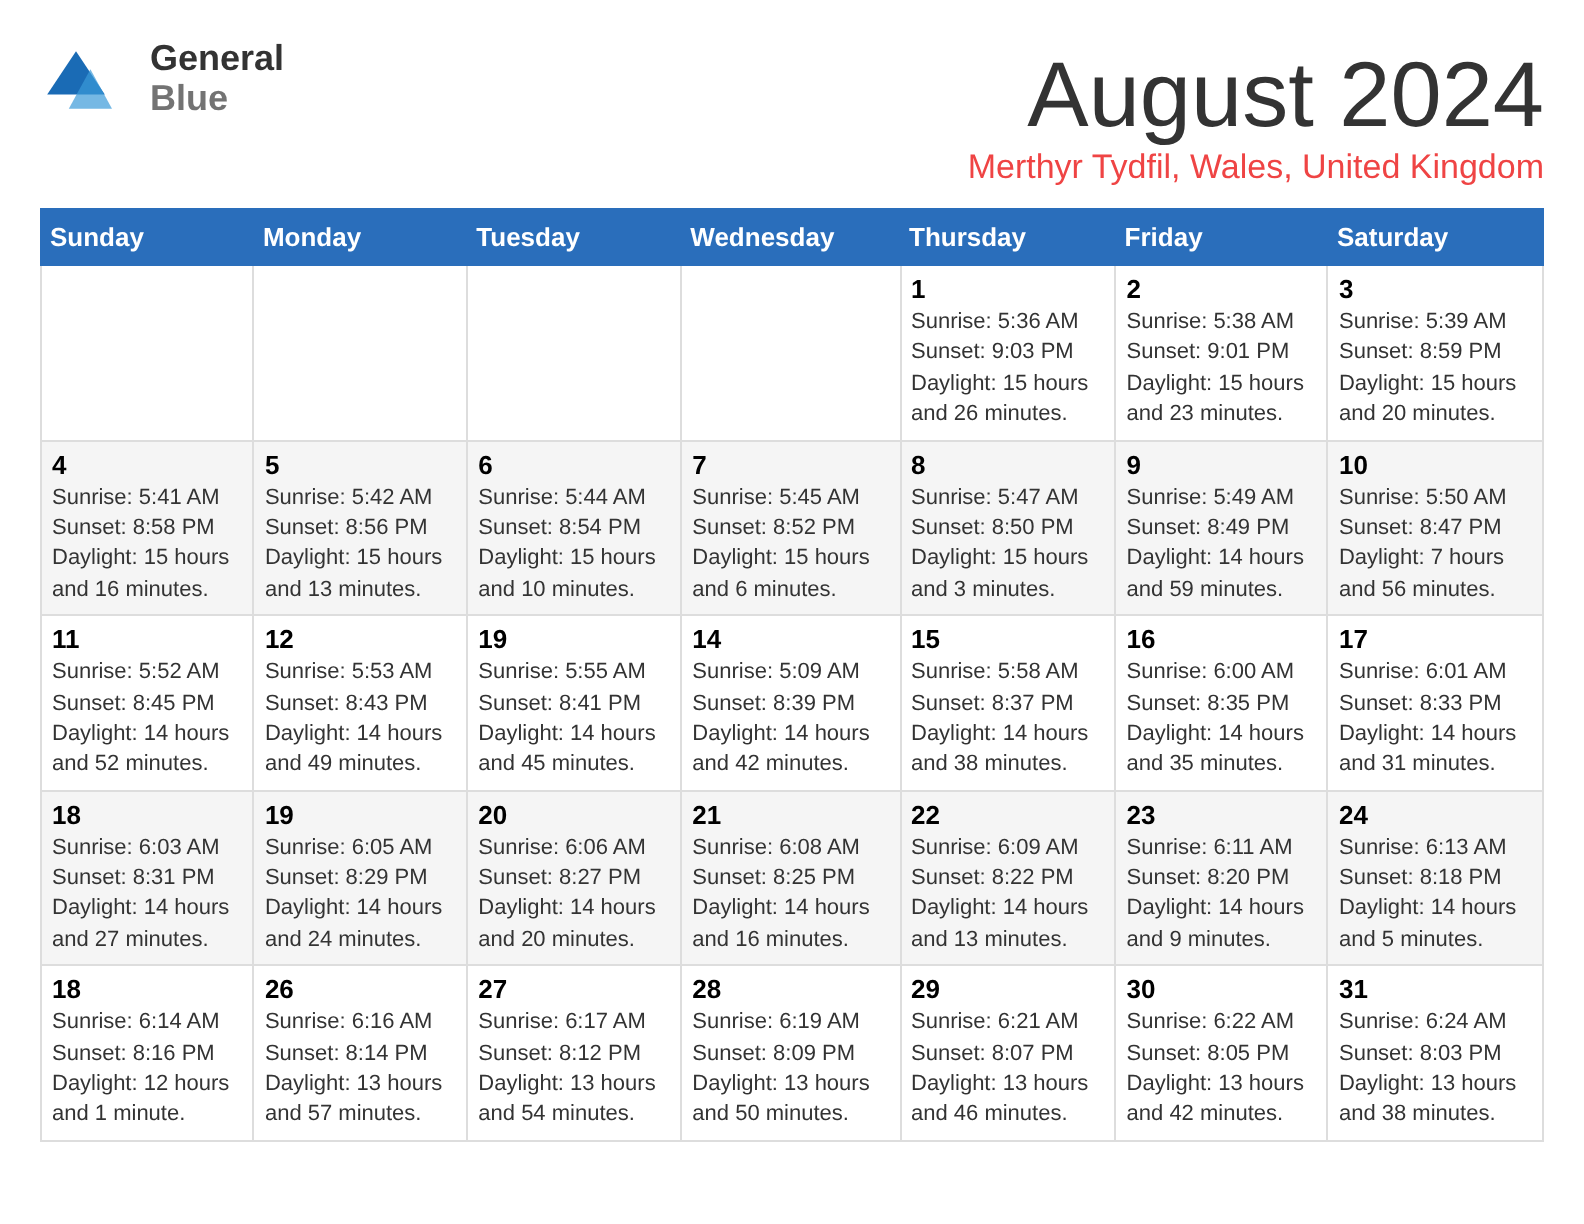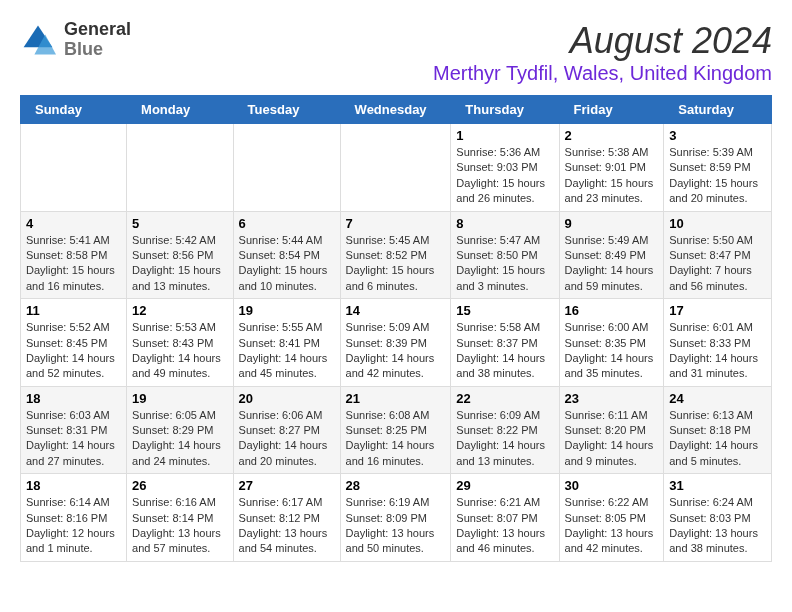--- a/index.html
+++ b/index.html
@@ -19,7 +19,7 @@
     .logo {
       display: flex;
       align-items: center;
-      gap: 8px;
+      gap: 19px;
       justify-content: space-between;
     }
     .logo-text {

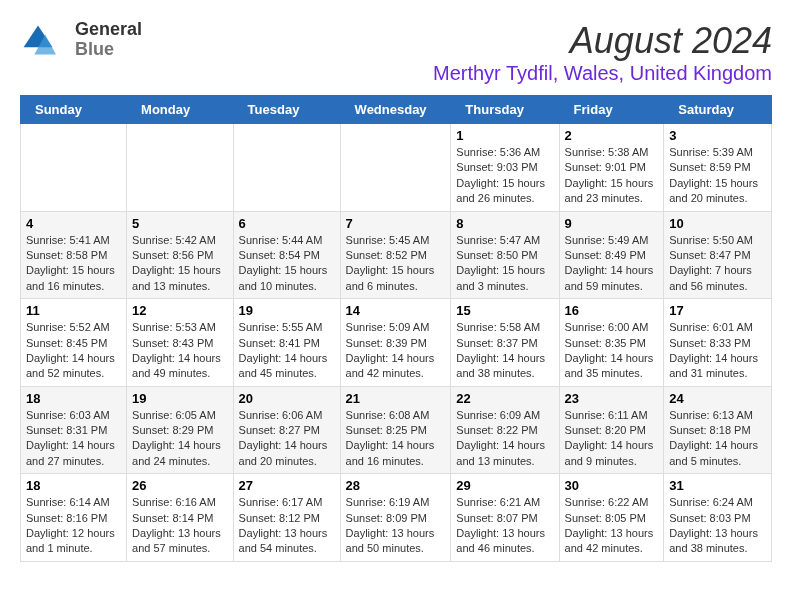--- a/index.html
+++ b/index.html
@@ -37,10 +37,9 @@
       text-align: right;
     }
     .month-title {
-      font-size: 36px;
+      font-size: 46px;
       font-weight: normal;
       color: #333;
-      font-style: italic;
     }
     .location {
       font-size: 20px;

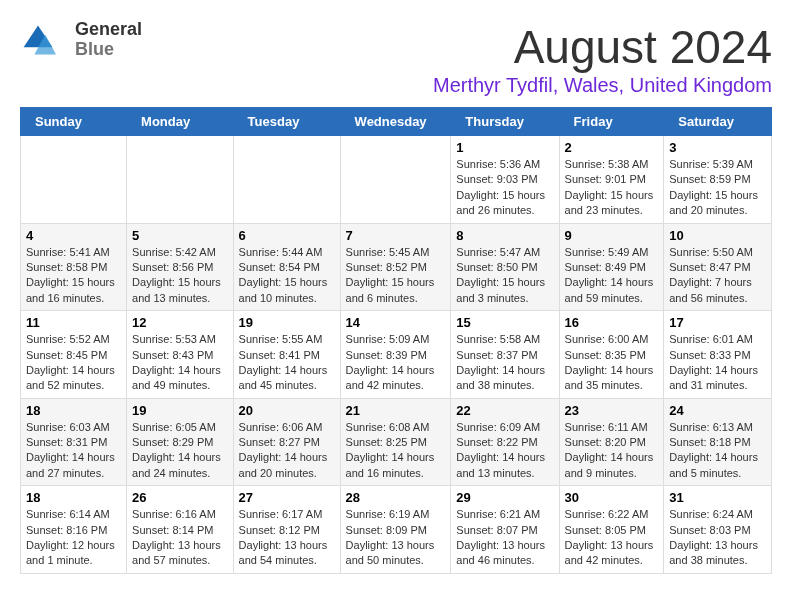--- a/index.html
+++ b/index.html
@@ -42,8 +42,8 @@
       color: #333;
     }
     .location {
-      font-size: 20px;
-      color: #6d28d9;
+      font-size: 17px;
+      color: #ef4444;
     }
     table {
       width: 100%;

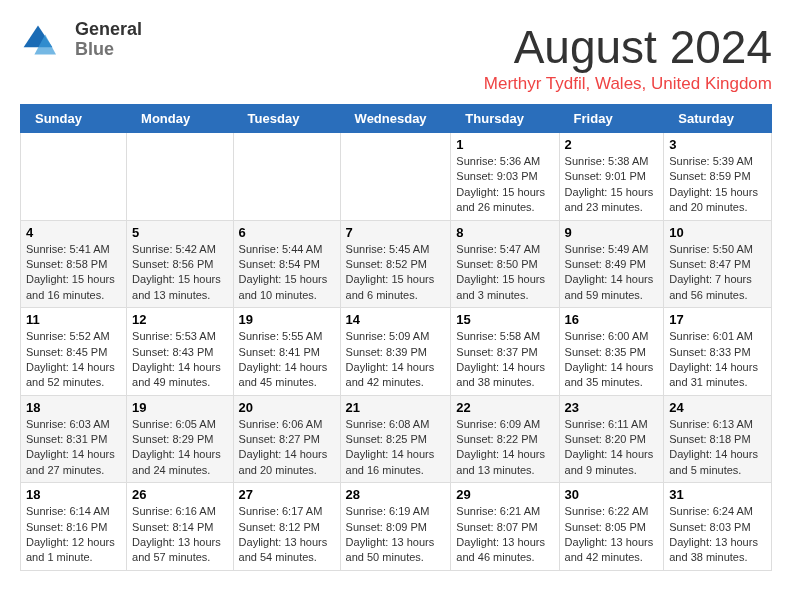--- a/index.html
+++ b/index.html
@@ -55,7 +55,7 @@
       color: #fff;
     }
     thead th {
-      padding: 6px 14px;
+      padding: 6px 4px;
       text-align: left;
       font-weight: bold;
       font-size: 13px;

